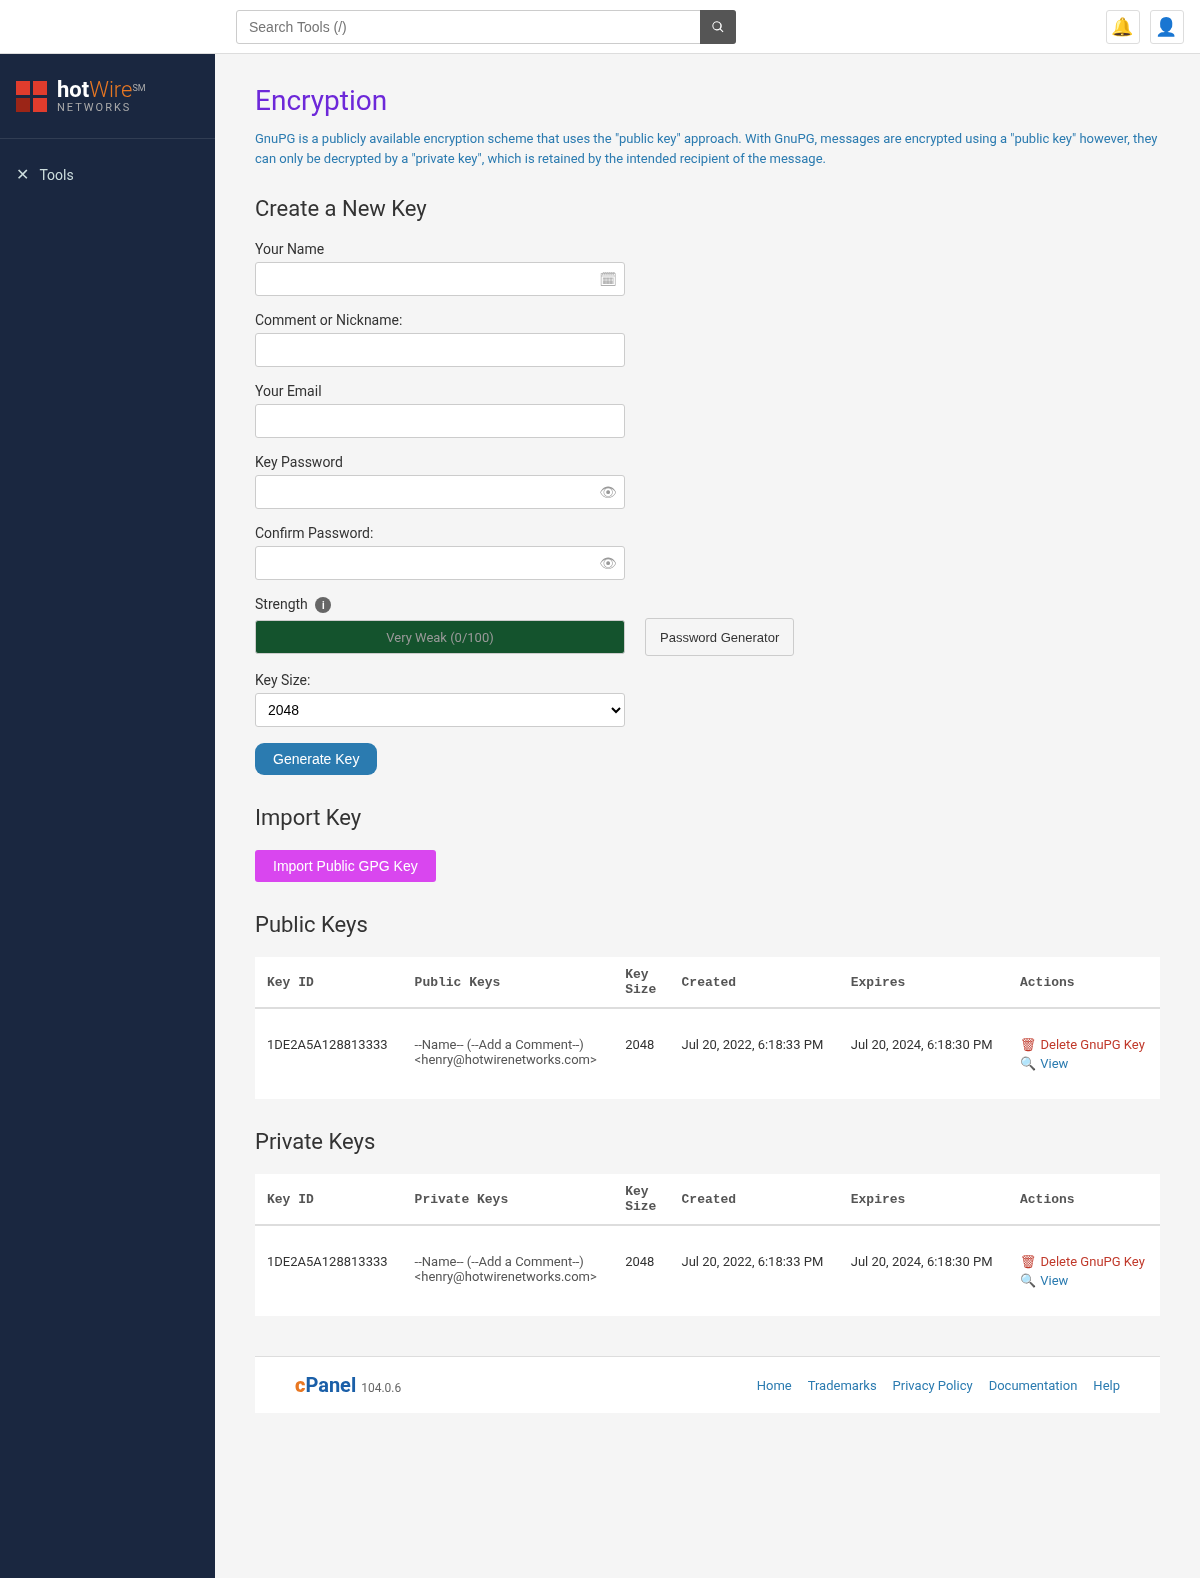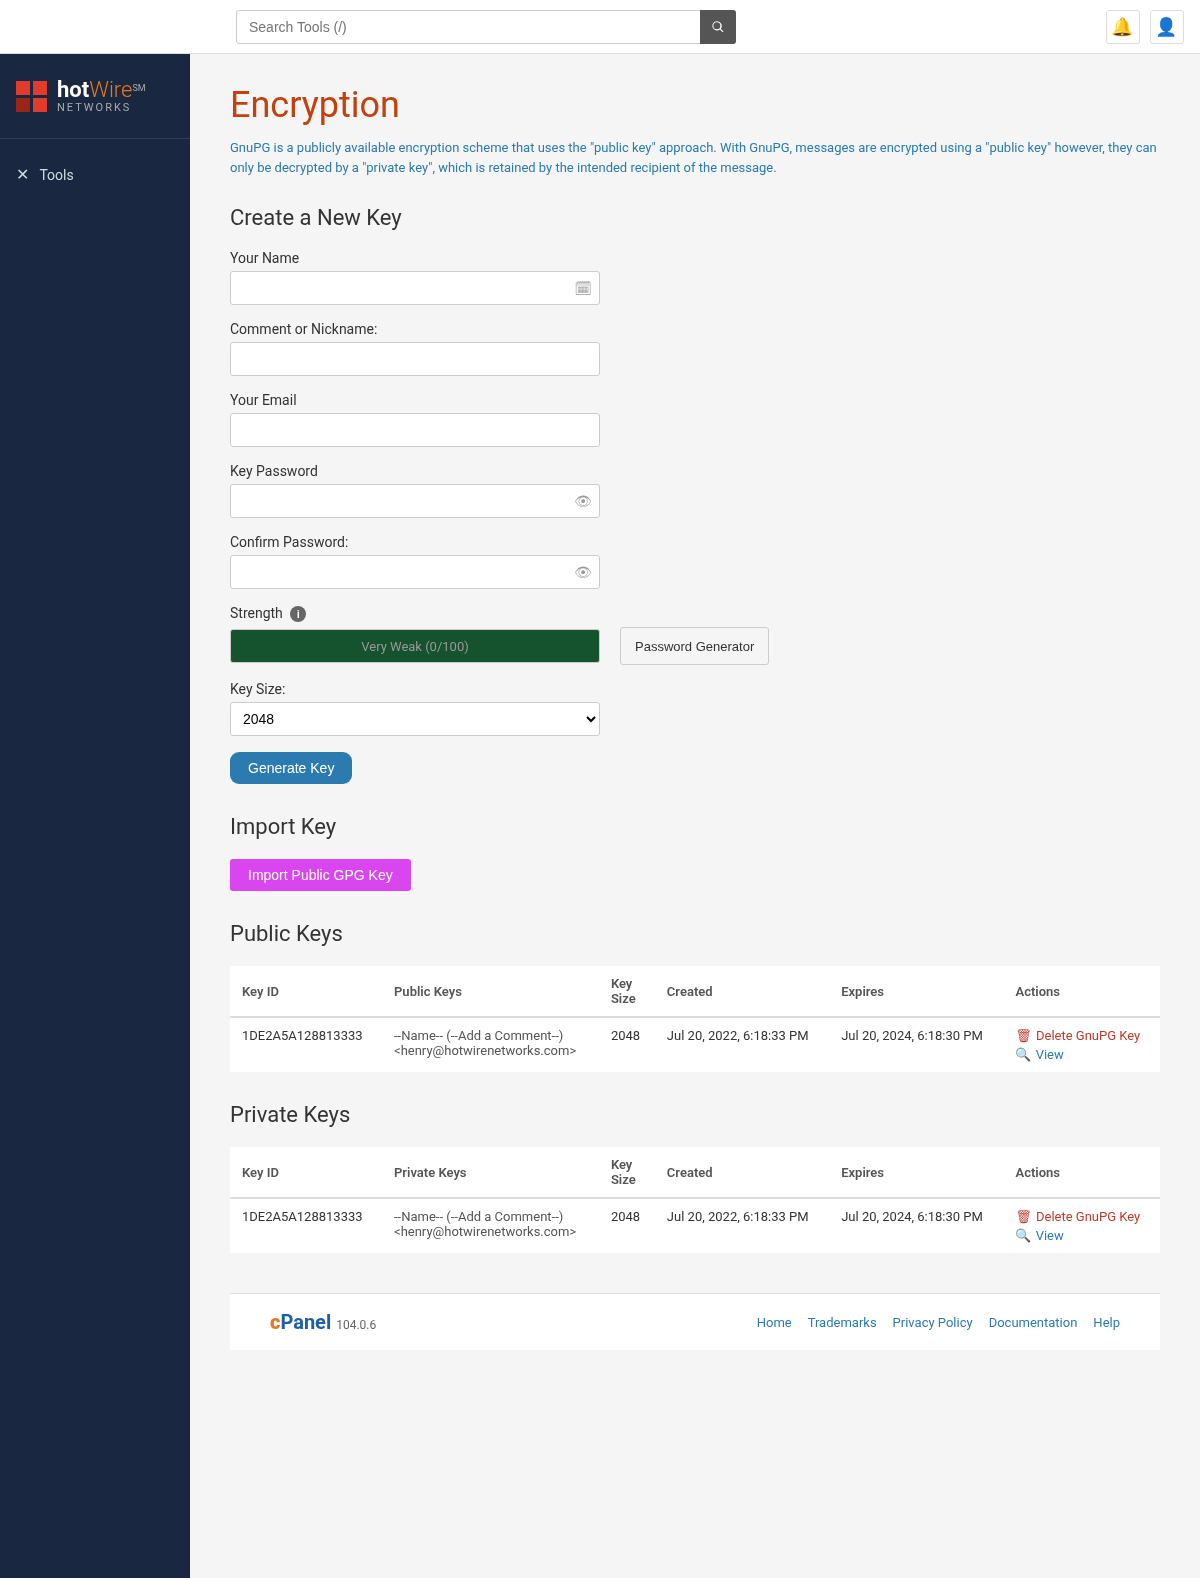--- a/index.html
+++ b/index.html
@@ -11,7 +11,7 @@
     .main-layout { display: flex; flex: 1; margin-top: 54px; }
 
     
-    .sidebar { width: 190px; min-height: calc(1578px - 54px); background: #1a2740; display: flex; flex-direction: column; flex-shrink: 0; }
+    .sidebar { width: 215px; min-height: calc(1578px - 54px); background: #1a2740; display: flex; flex-direction: column; flex-shrink: 0; }
     .sidebar-logo { padding: 24px 16px; display: flex; align-items: center; gap: 10px; border-bottom: 1px solid rgba(255,255,255,0.1); }
     .logo-icon { display: flex; flex-direction: column; gap: 3px; }
     .logo-squares { display: grid; grid-template-columns: 1fr 1fr; gap: 3px; }

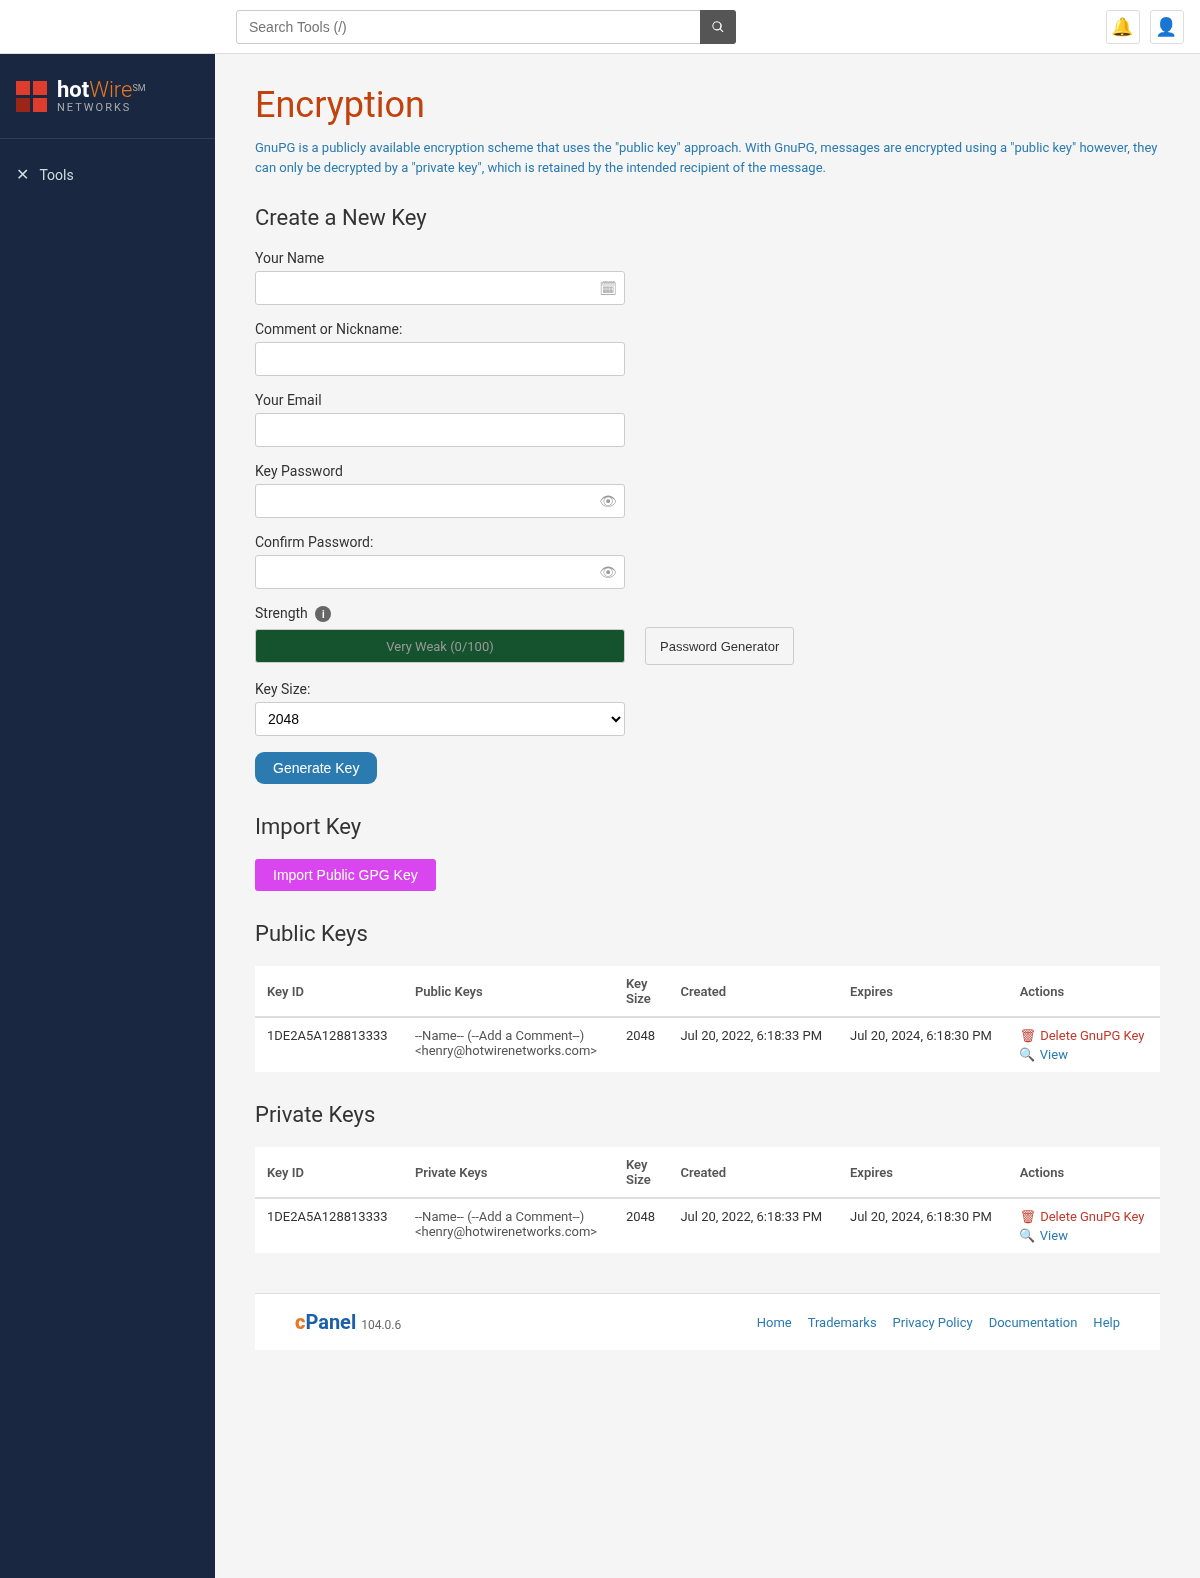--- a/index.html
+++ b/index.html
@@ -28,7 +28,7 @@
     .content { flex: 1; padding: 30px 40px 40px; background: #f5f5f5; overflow-y: auto; }
 
     
-    .page-title { font-size: 36px; font-weight: 400; color: #c2410c; margin-bottom: 12px; }
+    .page-title { font-size: 28px; font-weight: 400; color: #6d28d9; margin-bottom: 12px; }
     .page-desc { color: #2b7bb0; font-size: 13px; line-height: 1.5; margin-bottom: 28px; }
 
     

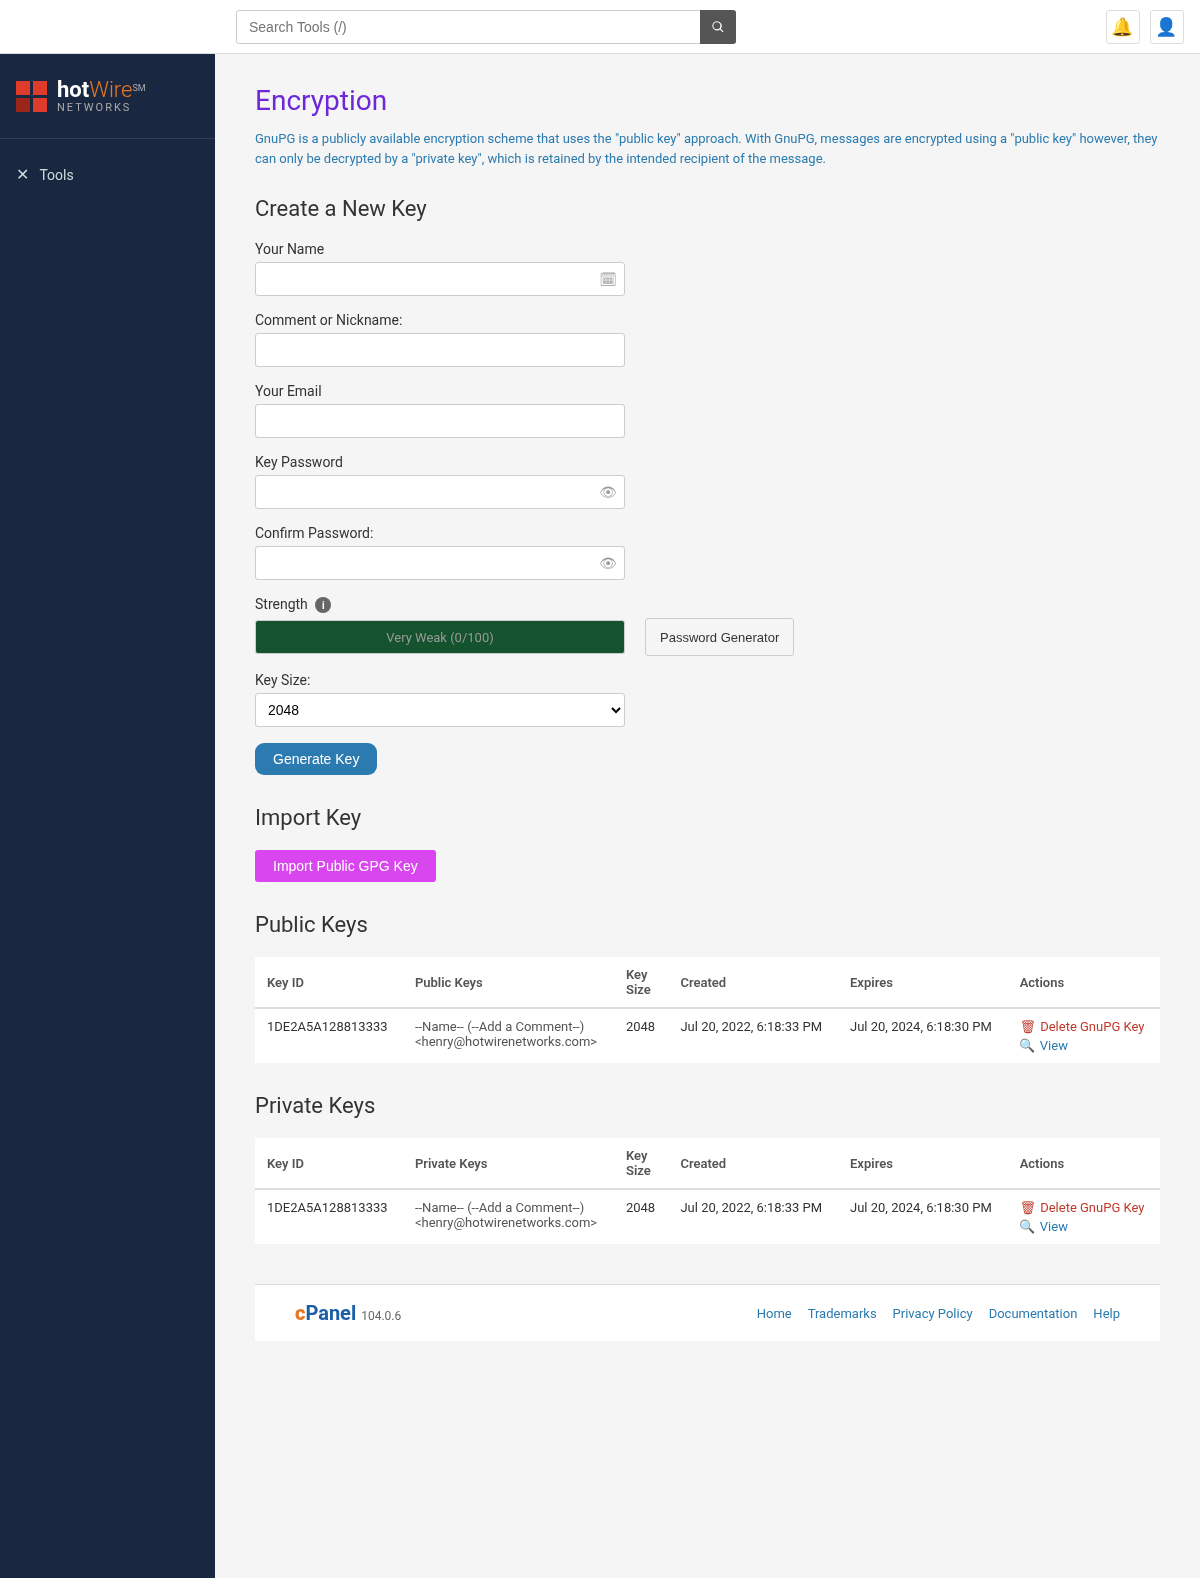--- a/index.html
+++ b/index.html
@@ -62,7 +62,7 @@
     
     .table-section { margin-top: 30px; }
     .data-table { width: 100%; border-collapse: collapse; background: #fff; }
-    .data-table th { text-align: left; padding: 10px 12px; font-size: 13px; color: #555; font-weight: 600; border-bottom: 2px solid #ddd; }
+    .data-table th { text-align: left; padding: 10px 12px; font-size: 13px; color: #555; font-weight: 600; border-bottom: 2px solid #ddd; font-family: Liberation Mono, monospace; }
     .data-table td { padding: 10px 12px; font-size: 13px; color: #333; border-bottom: 1px solid #eee; vertical-align: top; }
     .data-table tr:last-child td { border-bottom: none; }
     .key-name { color: #555; }

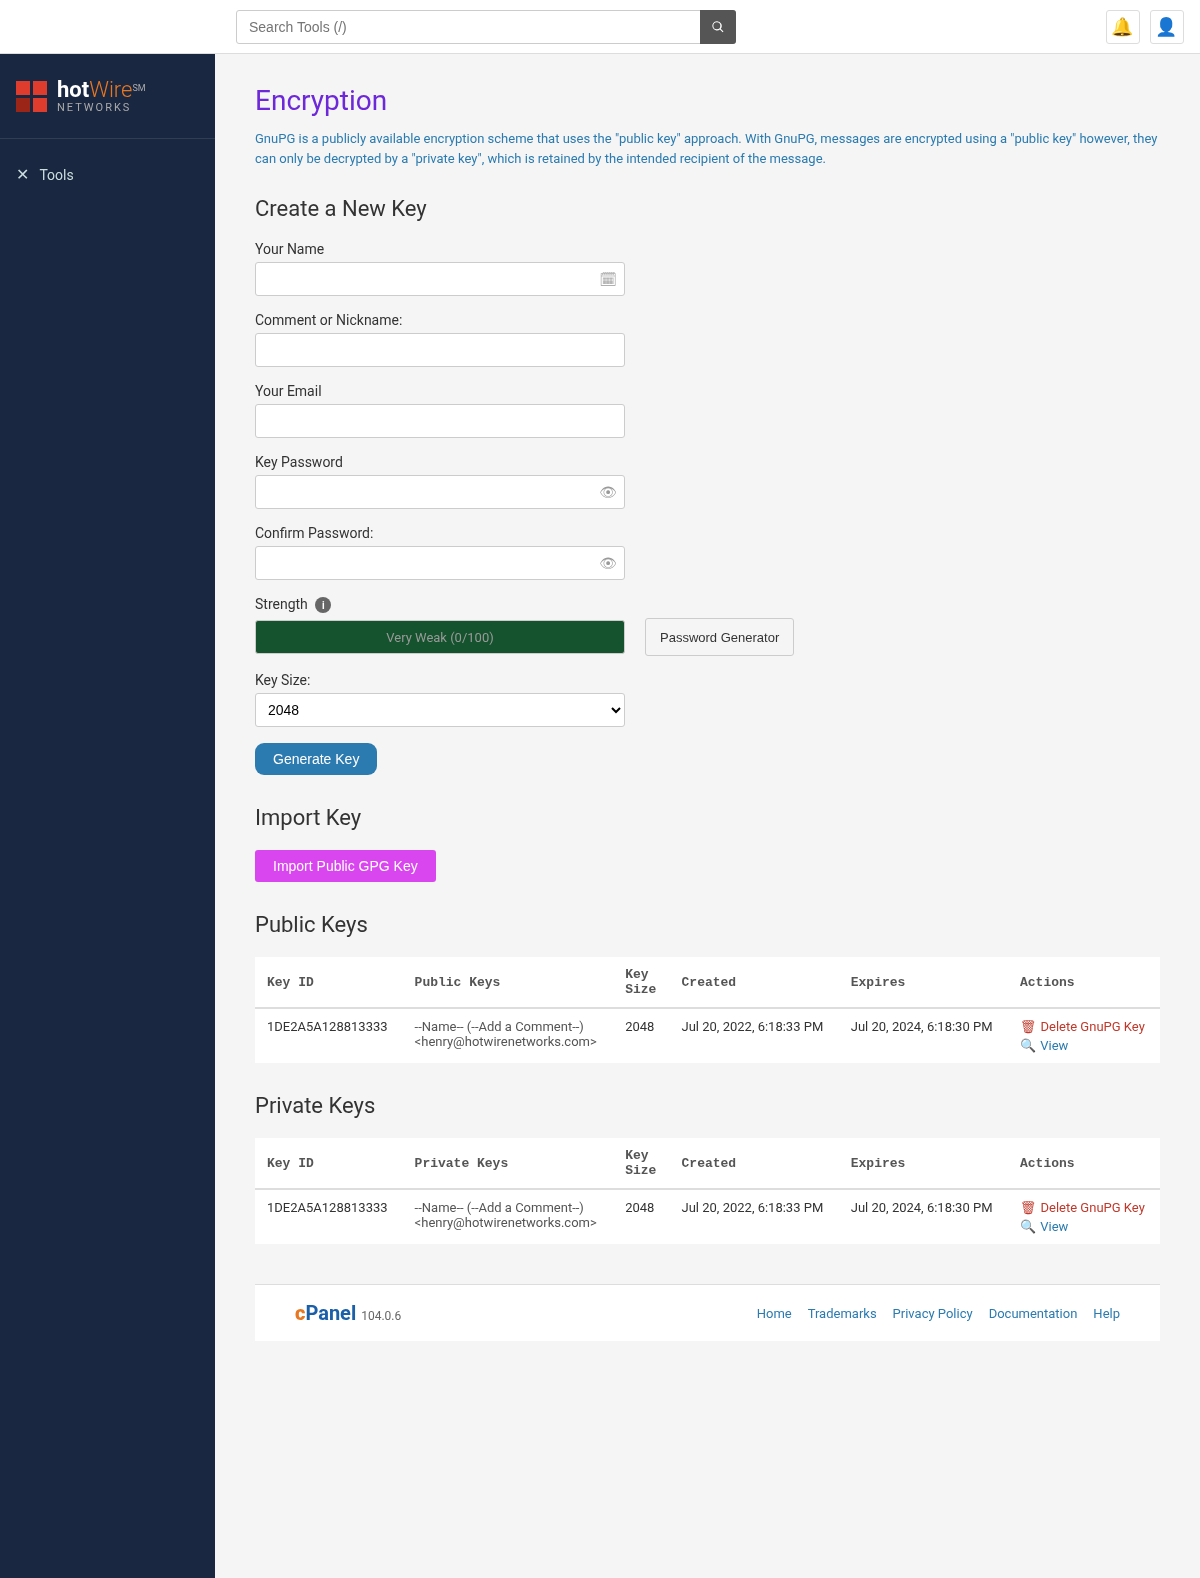--- a/index.html
+++ b/index.html
@@ -63,7 +63,7 @@
     .table-section { margin-top: 30px; }
     .data-table { width: 100%; border-collapse: collapse; background: #fff; }
     .data-table th { text-align: left; padding: 10px 12px; font-size: 13px; color: #555; font-weight: 600; border-bottom: 2px solid #ddd; font-family: Liberation Mono, monospace; }
-    .data-table td { padding: 10px 12px; font-size: 13px; color: #333; border-bottom: 1px solid #eee; vertical-align: top; }
+    .data-table td { padding: 28px 12px; font-size: 13px; color: #333; border-bottom: 1px solid #eee; vertical-align: top; }
     .data-table tr:last-child td { border-bottom: none; }
     .key-name { color: #555; }
     .key-email { color: #555; }

